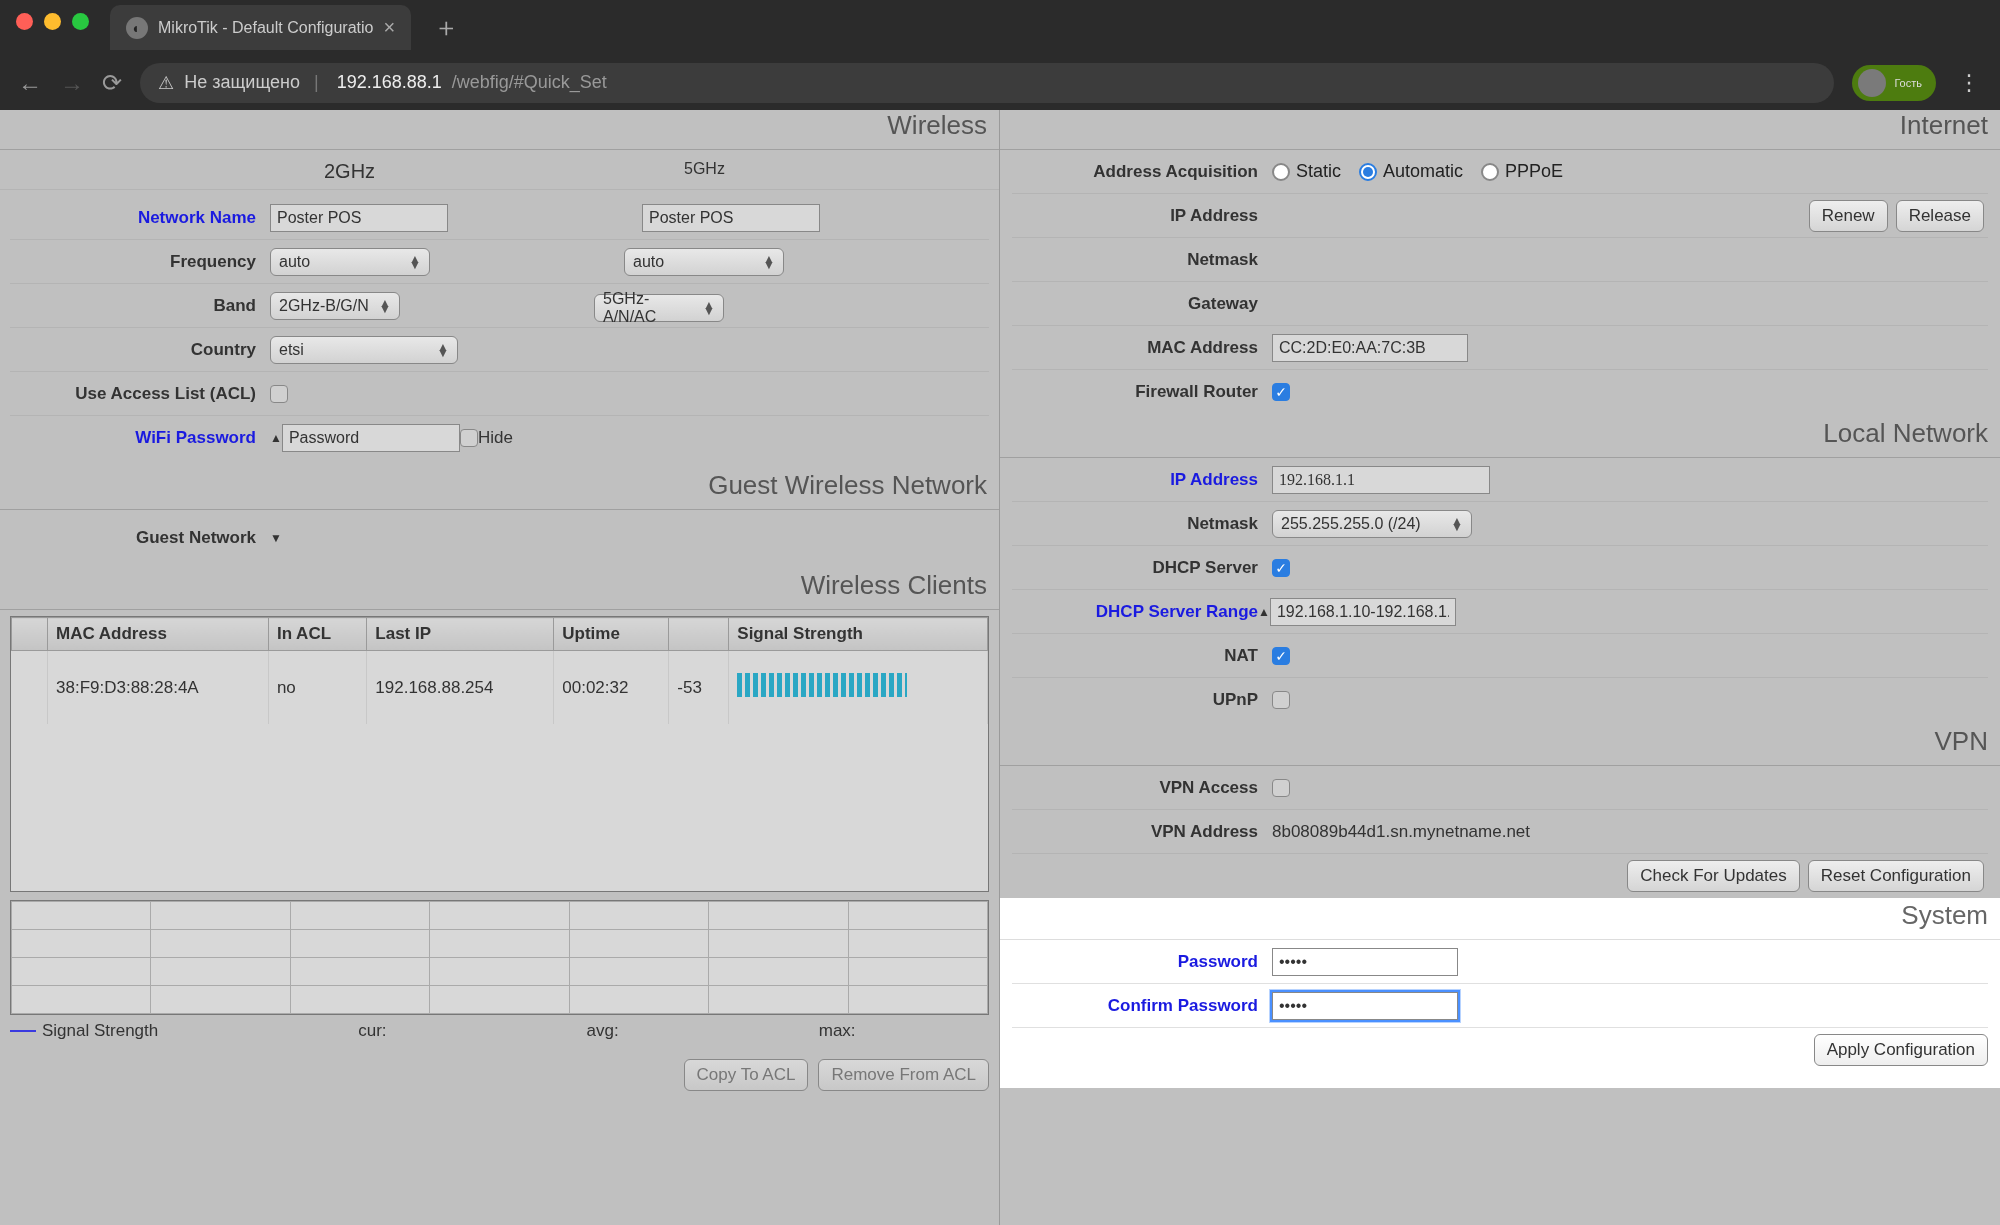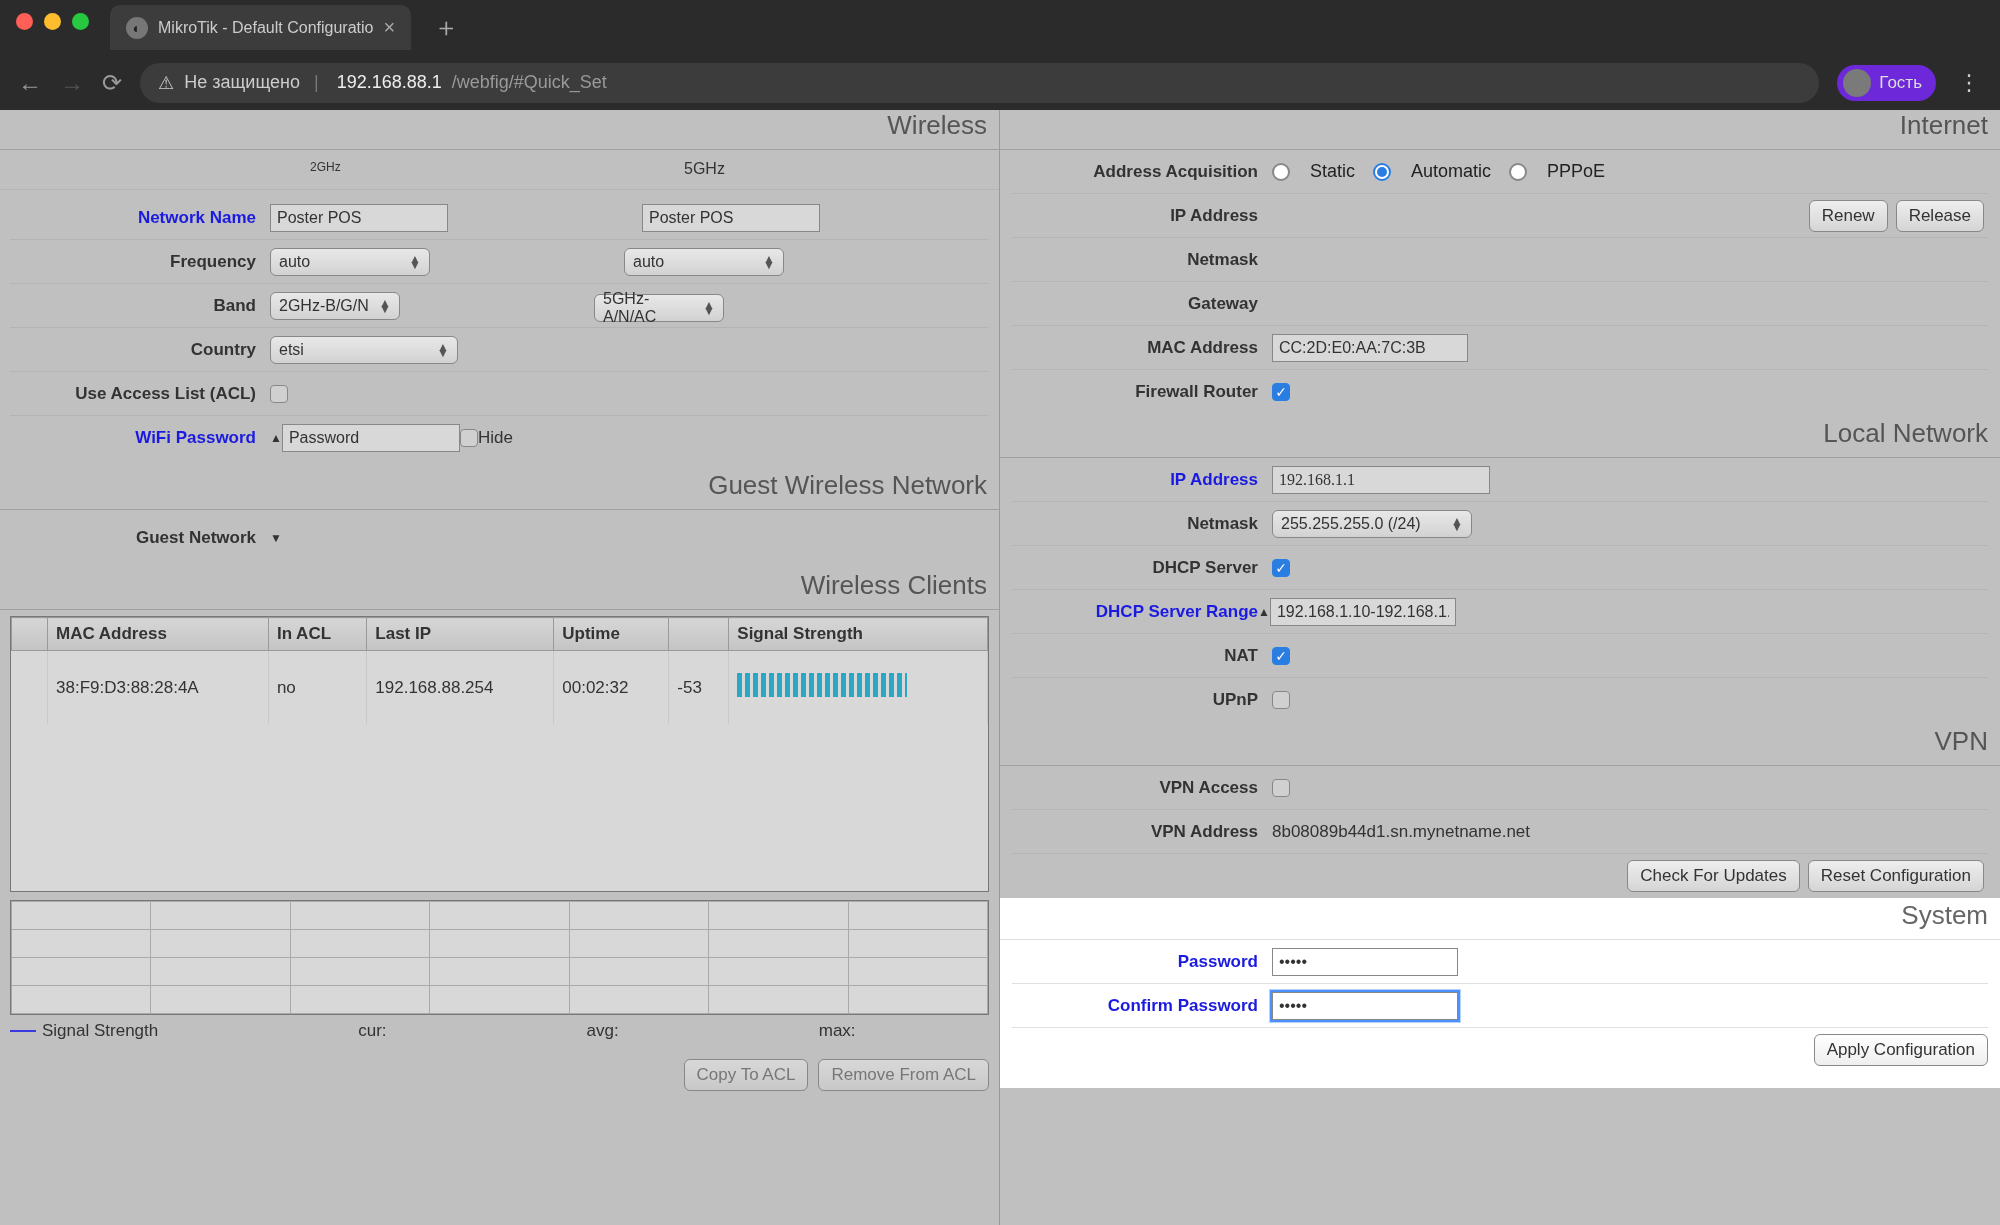--- a/index.html
+++ b/index.html
@@ -103,11 +103,11 @@
     display: flex;
     align-items: center;
     gap: 8px;
-    background: #6d28d9;
+    background: #4d7c0f;
     border-radius: 18px;
     padding: 4px 14px 4px 6px;
     color: #ddd;
-    font-size: 17px;
+    font-size: 11px;
   }
   .avatar {
     width: 28px; height: 28px;

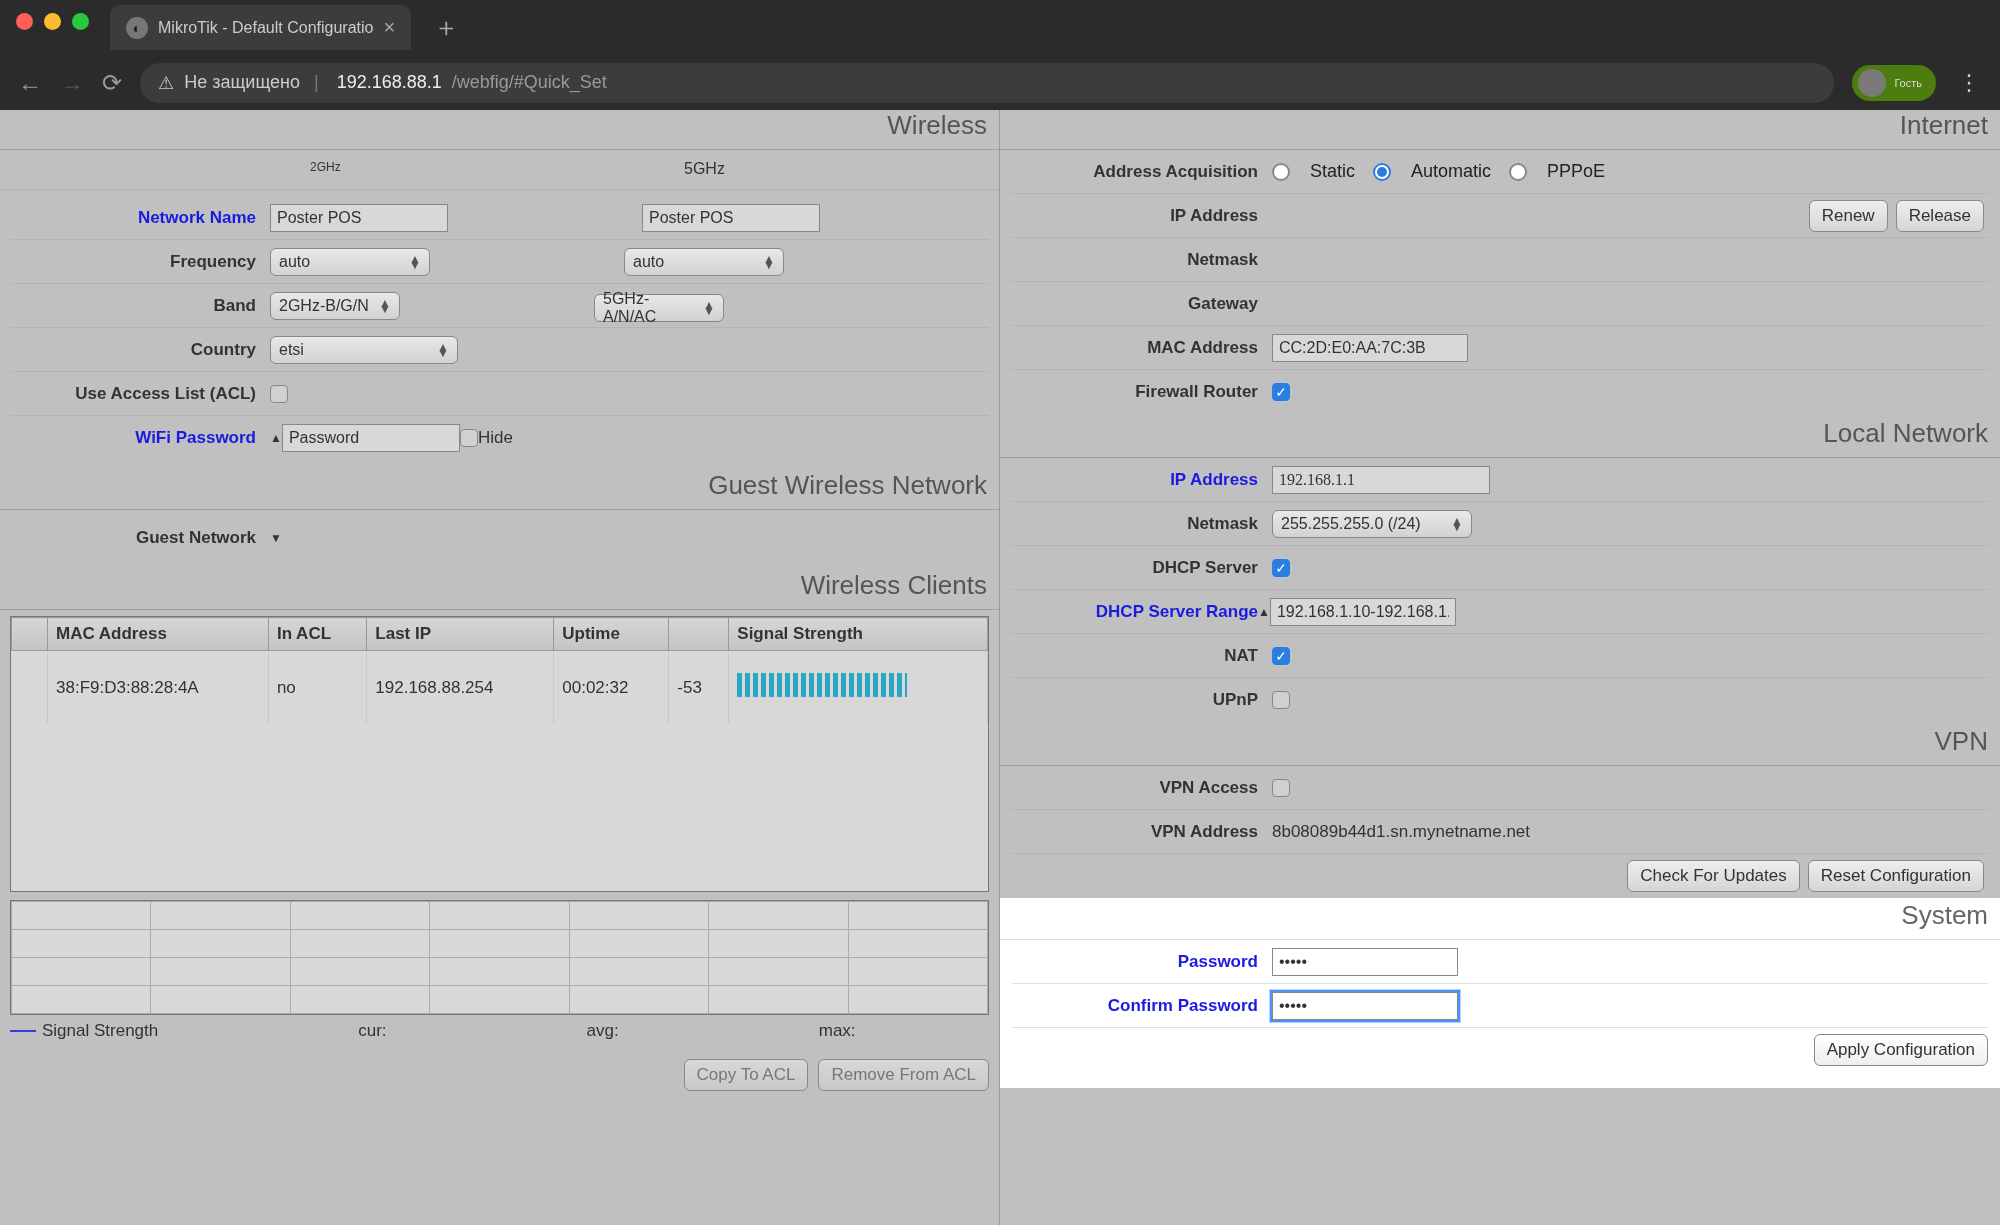--- a/index.html
+++ b/index.html
@@ -169,7 +169,7 @@
     color: #333;
     position: relative;
   }
-  .hdr-24 { position: absolute; left: 310px; top: 10px; font-size: 12px; color:#333; }
+  .hdr-24 { position: absolute; left: 324px; top: 10px; font-size: 20px; color:#333; }
   .hdr-5 { position: absolute; left: 684px; top: 10px; font-size: 16px; color:#333; }
   .wireless-hdrs { position: relative; height: 40px; border-bottom: 1px solid #b4b4b4; }
 

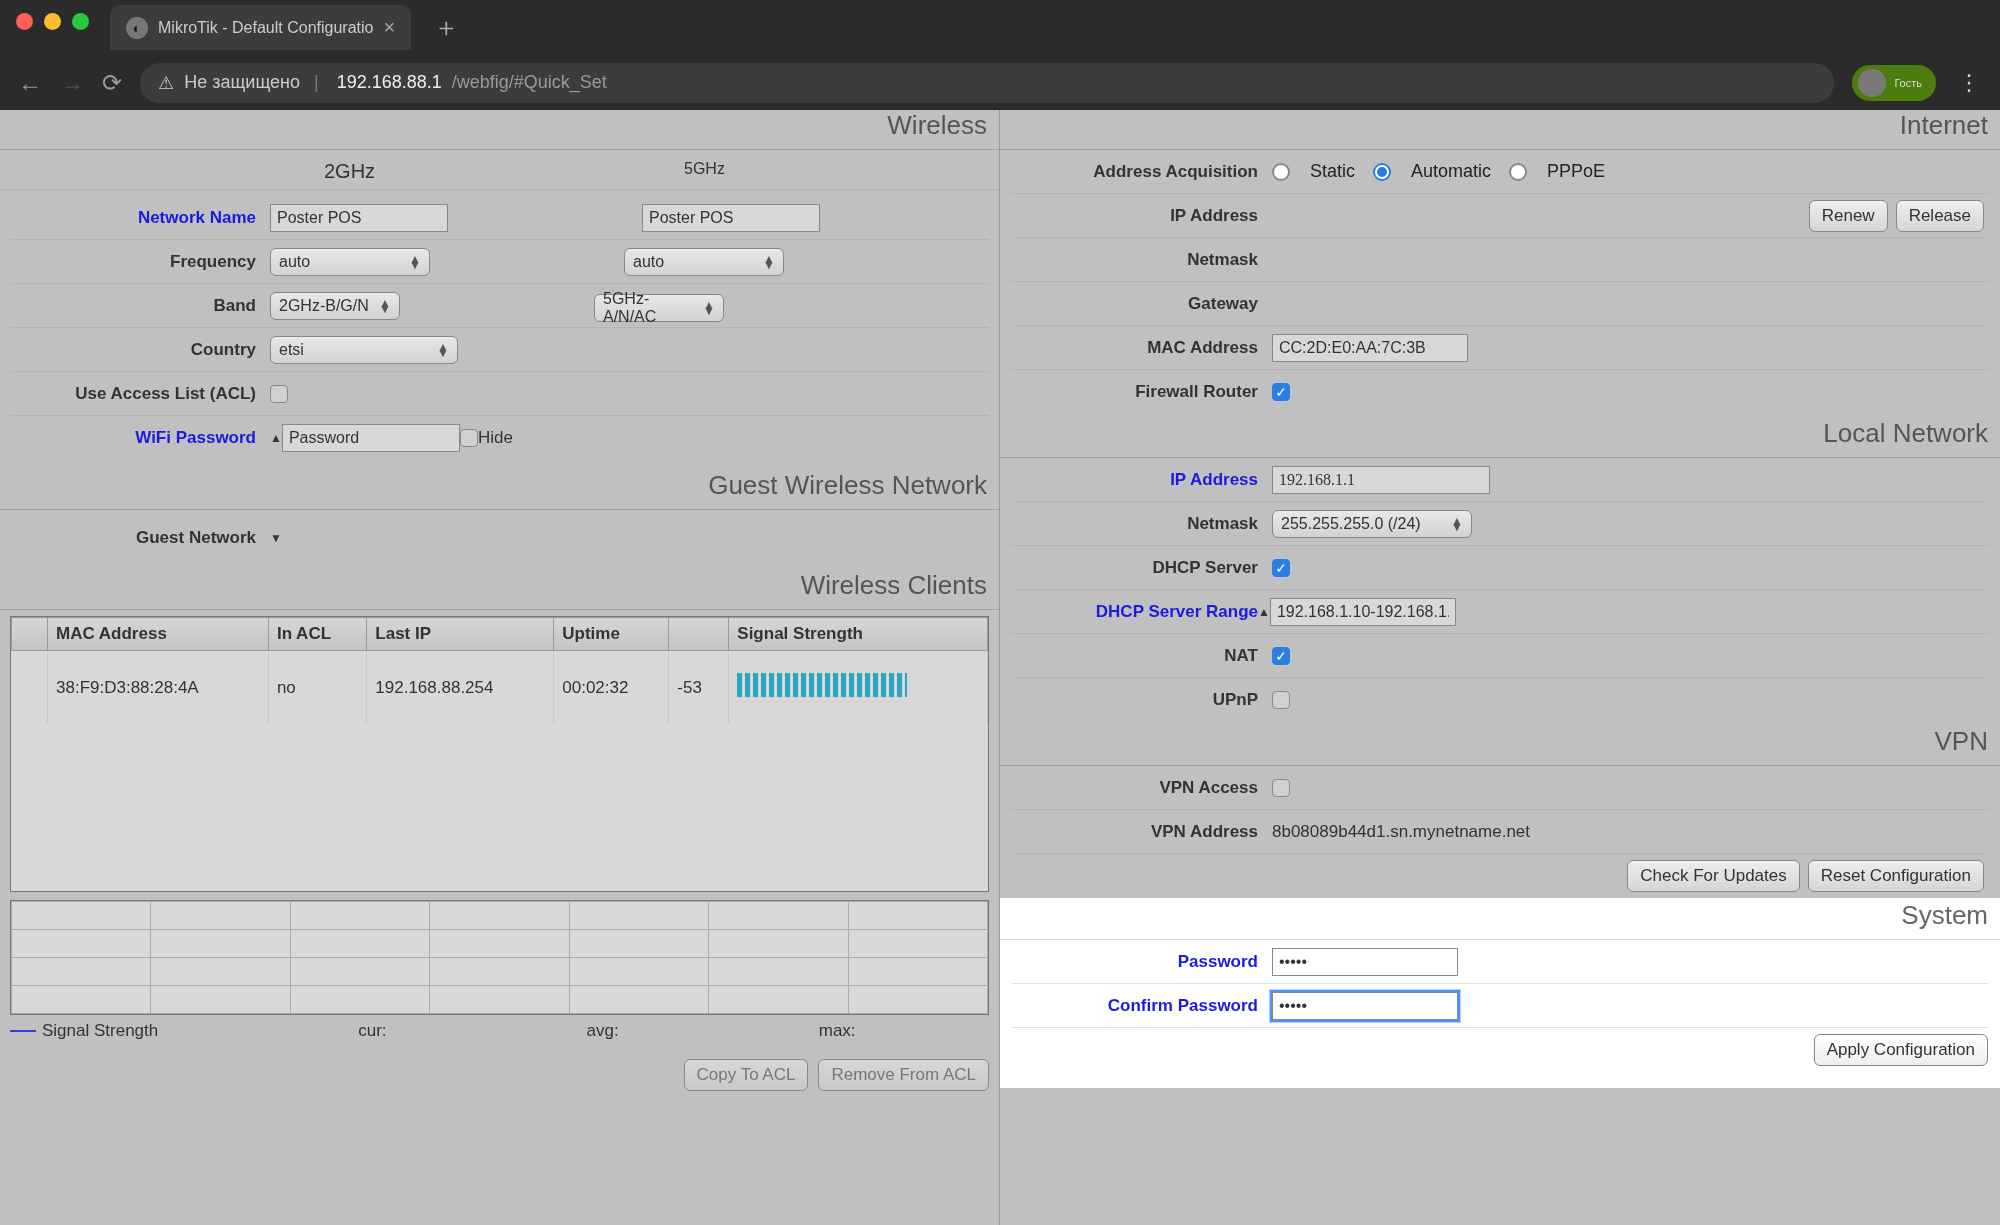--- a/index.html
+++ b/index.html
@@ -228,7 +228,7 @@
   .tri { font-size: 12px; color:#333; }
   .radio-row { display:flex; gap:18px; align-items:center; }
   .radio {
-    display:inline-flex; align-items:center; gap:20px; font-size:18px; color:#222;
+    display:inline-flex; align-items:center; gap:6px; font-size:18px; color:#222;
   }
   .radio .dot {
     width:18px; height:18px; border-radius:50%;

